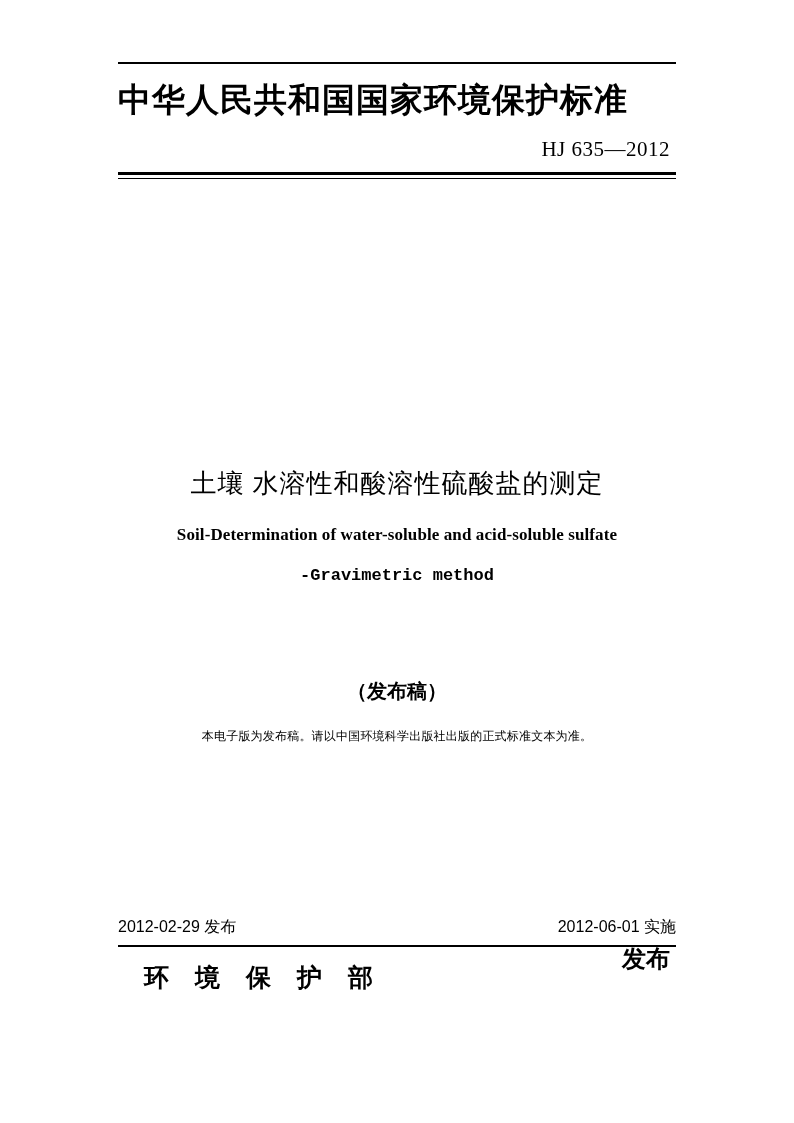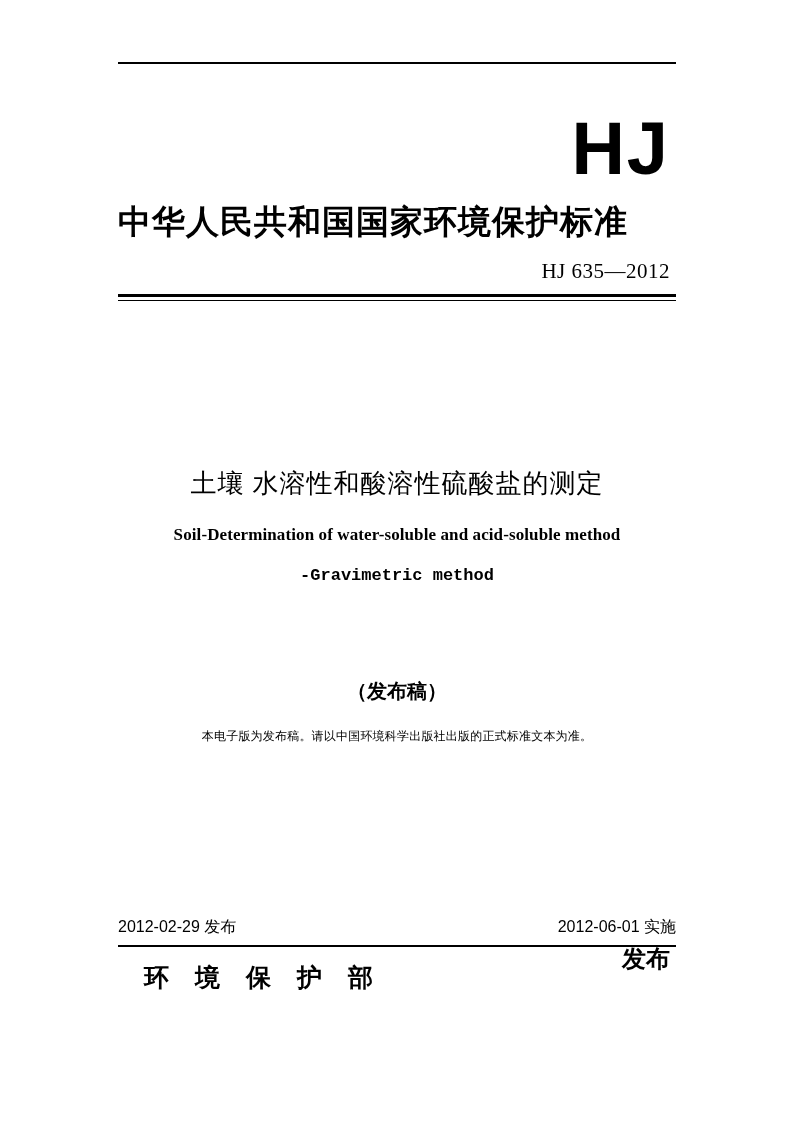--- a/index.html
+++ b/index.html
@@ -199,7 +199,6 @@
 
   <div class="header-block">
     <div class="rule-top"></div>
-    <div class="hj-logo">HJ</div>
     <div class="std-title">中华人民共和国国家环境保护标准</div>
     <div class="std-number">HJ 635—2012</div>
     <div class="rule-double">

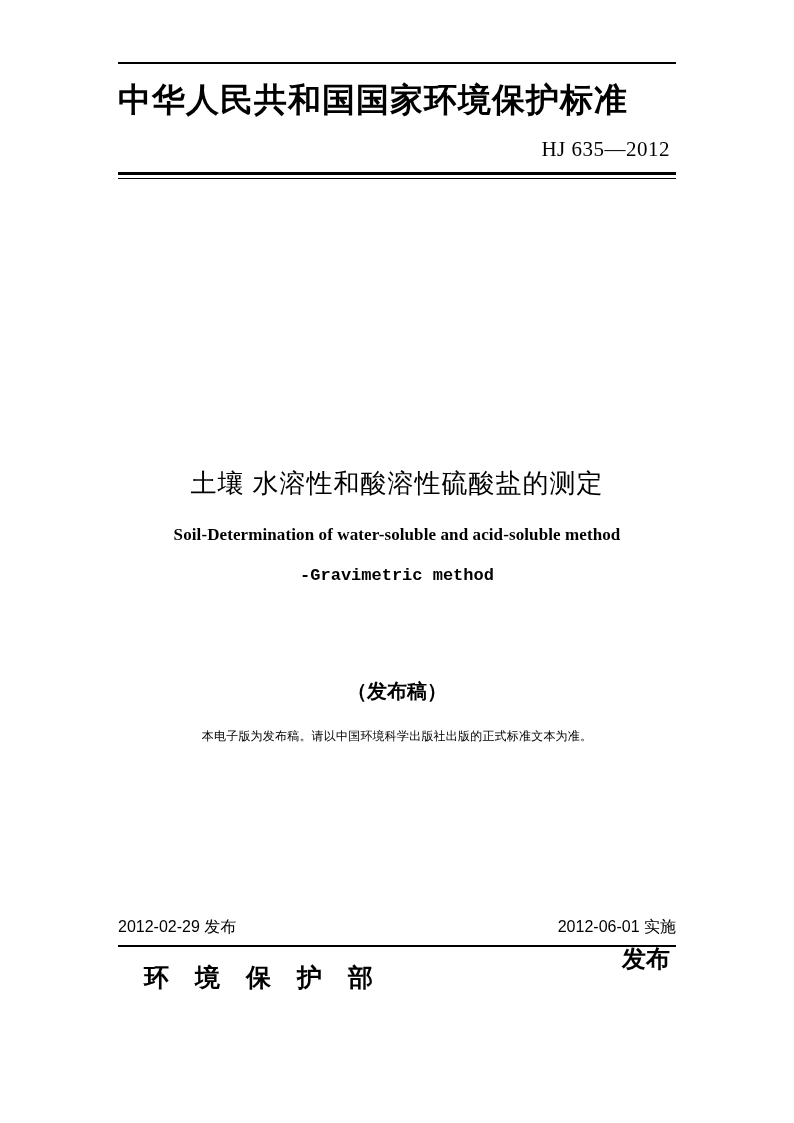--- a/index.html
+++ b/index.html
@@ -209,7 +209,7 @@
 
   <div class="main-title">
     <div class="cn-title-1">土壤 水溶性和酸溶性硫酸盐的测定</div>
-    <div class="en-title-1">Soil-Determination of water-soluble and acid-soluble method</div>
+    <div class="en-title-1">Soil-Determination of water-soluble and acid-soluble sulfate</div>
     <div class="en-title-2">-Gravimetric method</div>
   </div>
 

